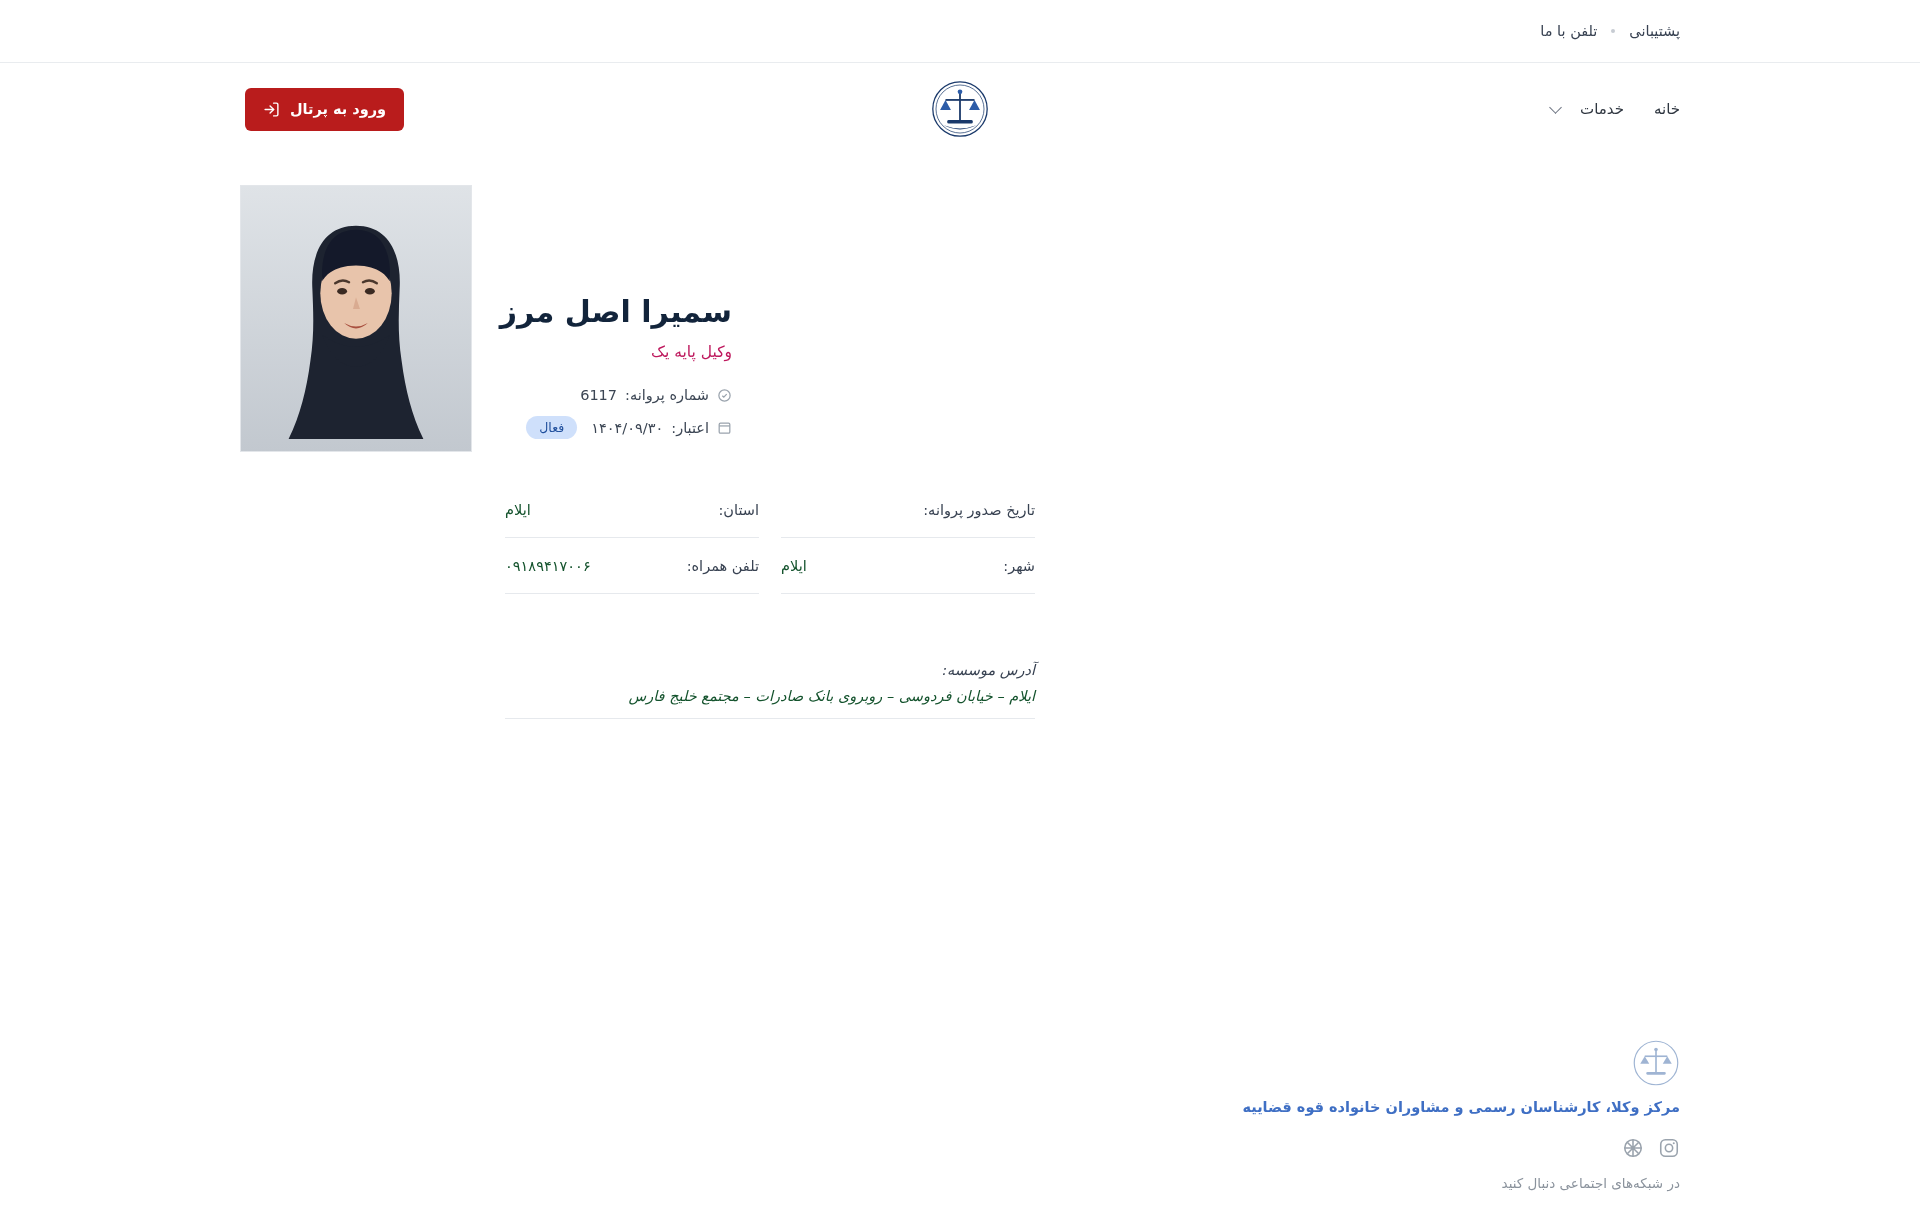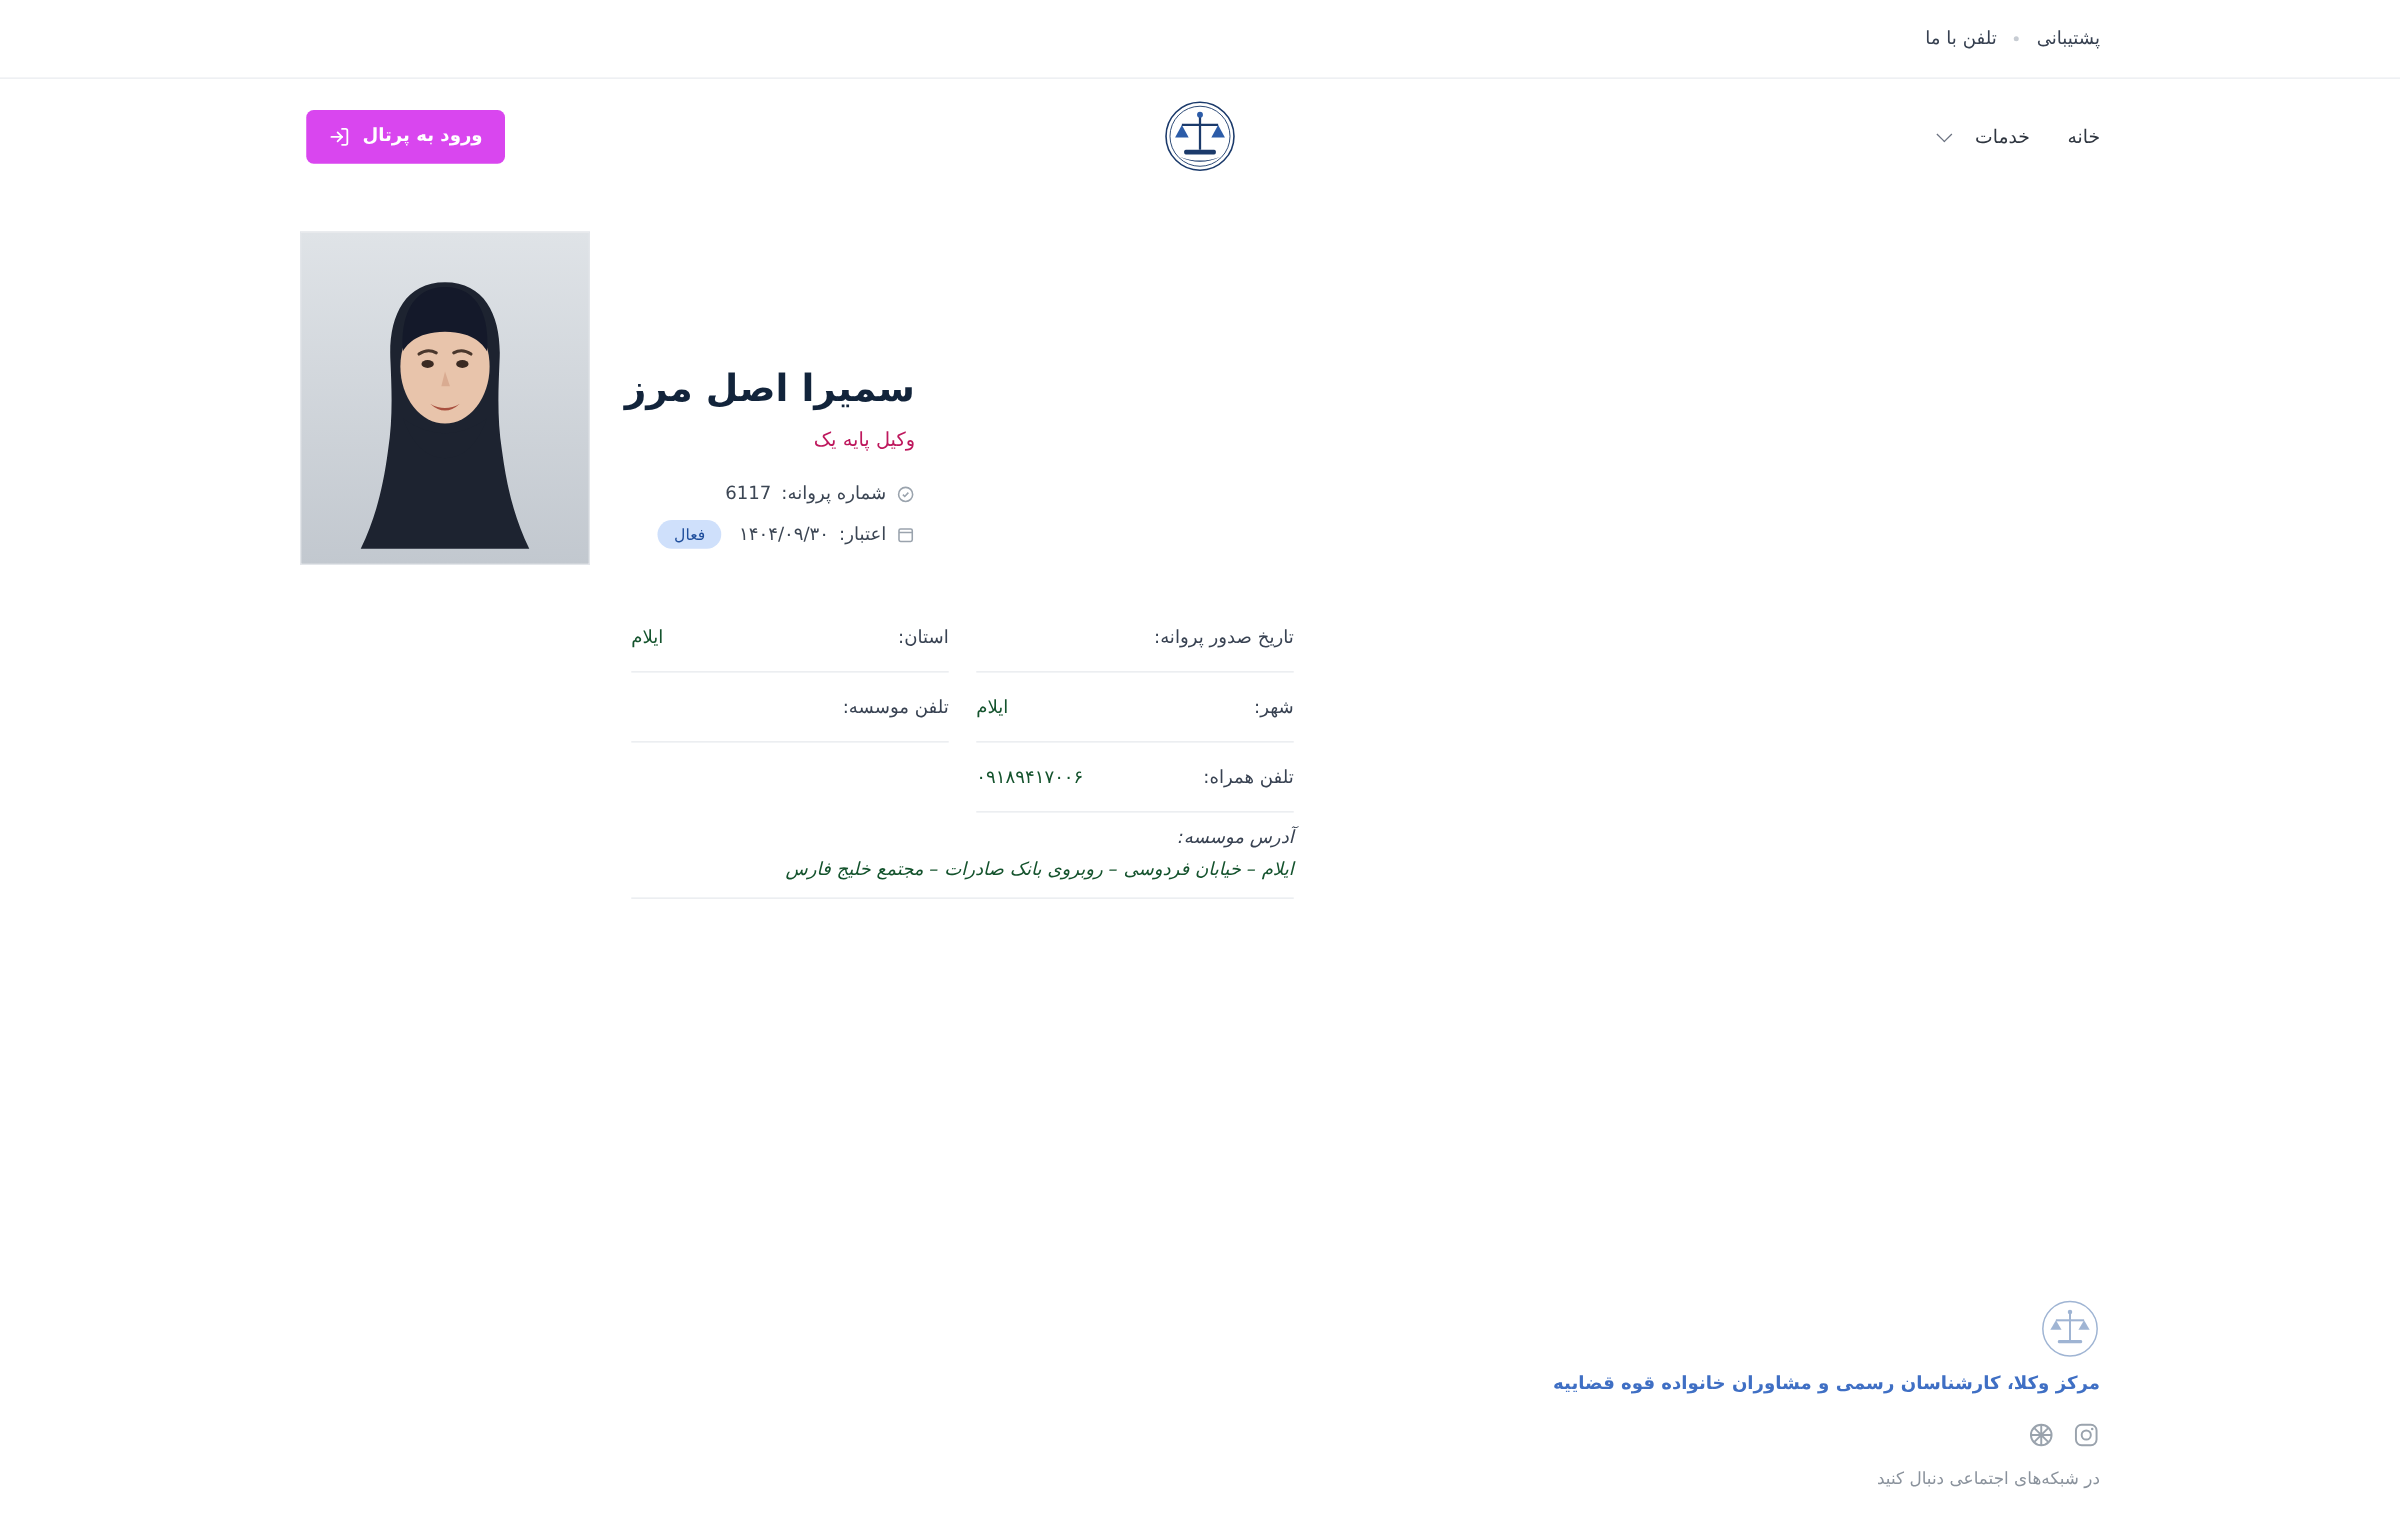--- a/index.html
+++ b/index.html
@@ -82,7 +82,7 @@
     display: block;
   }
   .portal-btn {
-    background: #d946ef;
+    background: #b91c1c;
     color: #fff;
     border: none;
     border-radius: 6px;

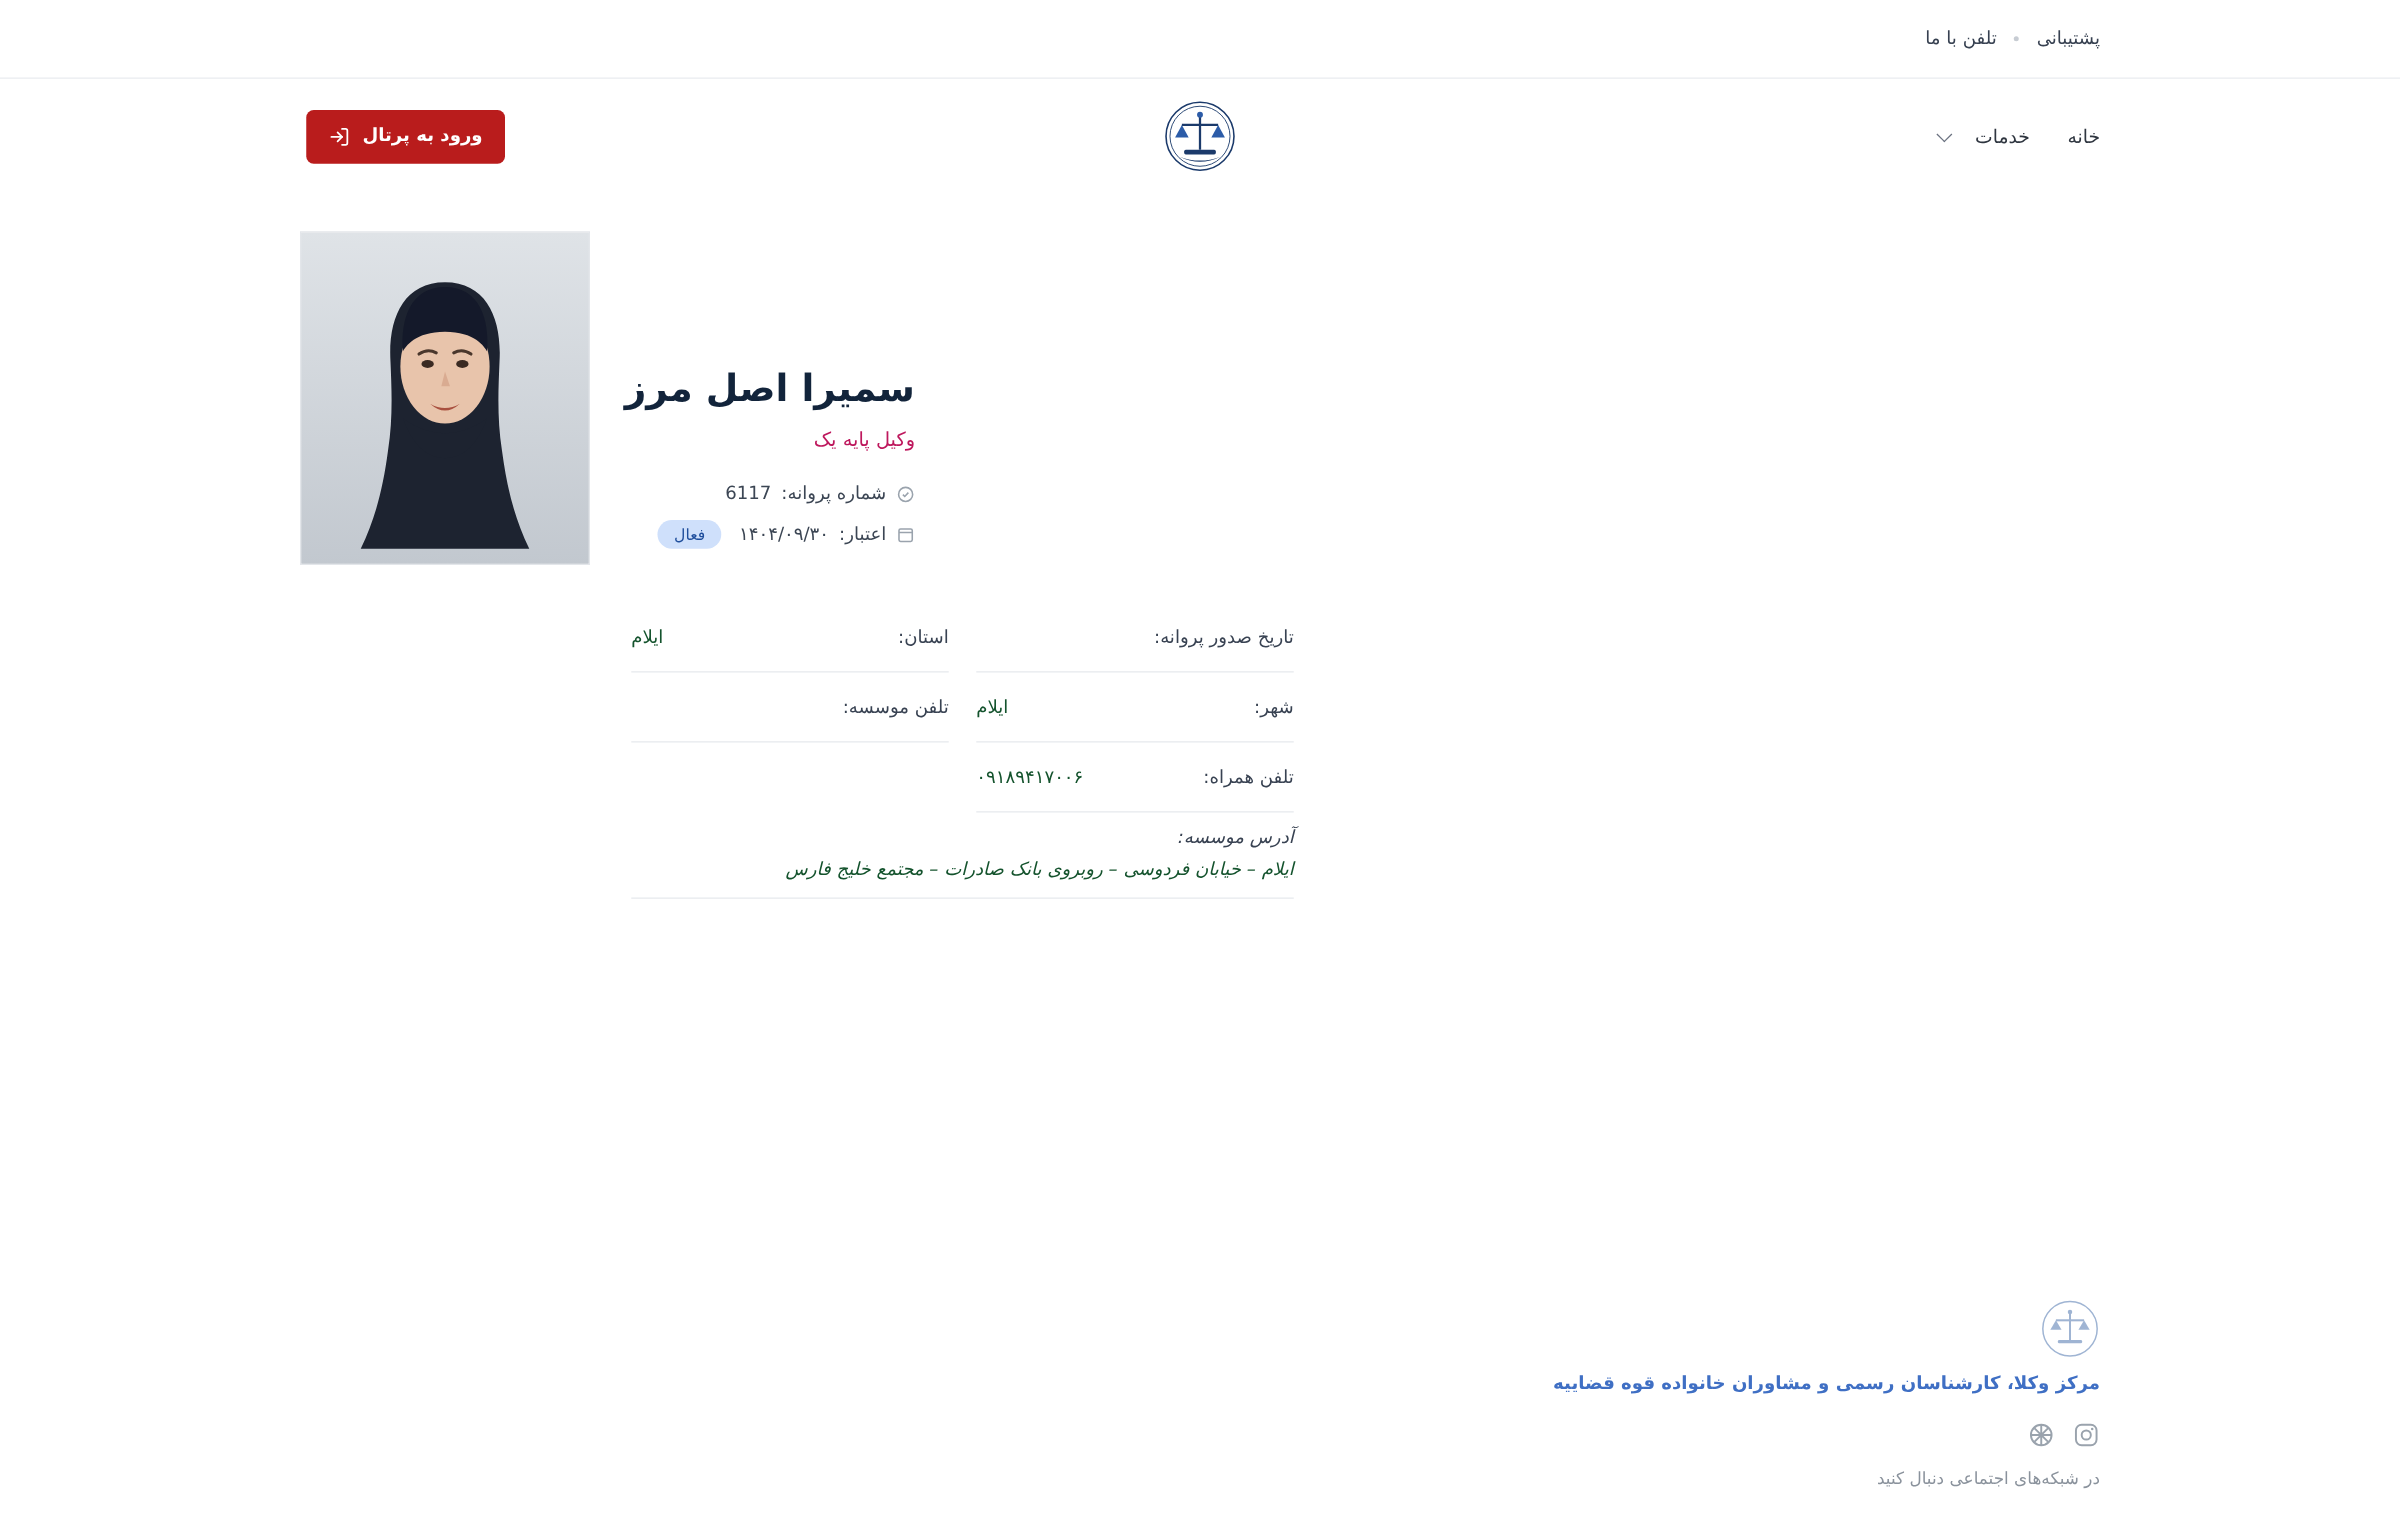--- a/index.html
+++ b/index.html
@@ -360,10 +360,6 @@
       <span class="field-value">ایلام</span>
     </div>
 
-    <div class="field">
-      <span class="field-label">تلفن موسسه:</span>
-      <span class="field-value"></span>
-    </div>
 
     <div class="field">
       <span class="field-label">تلفن همراه:</span>

